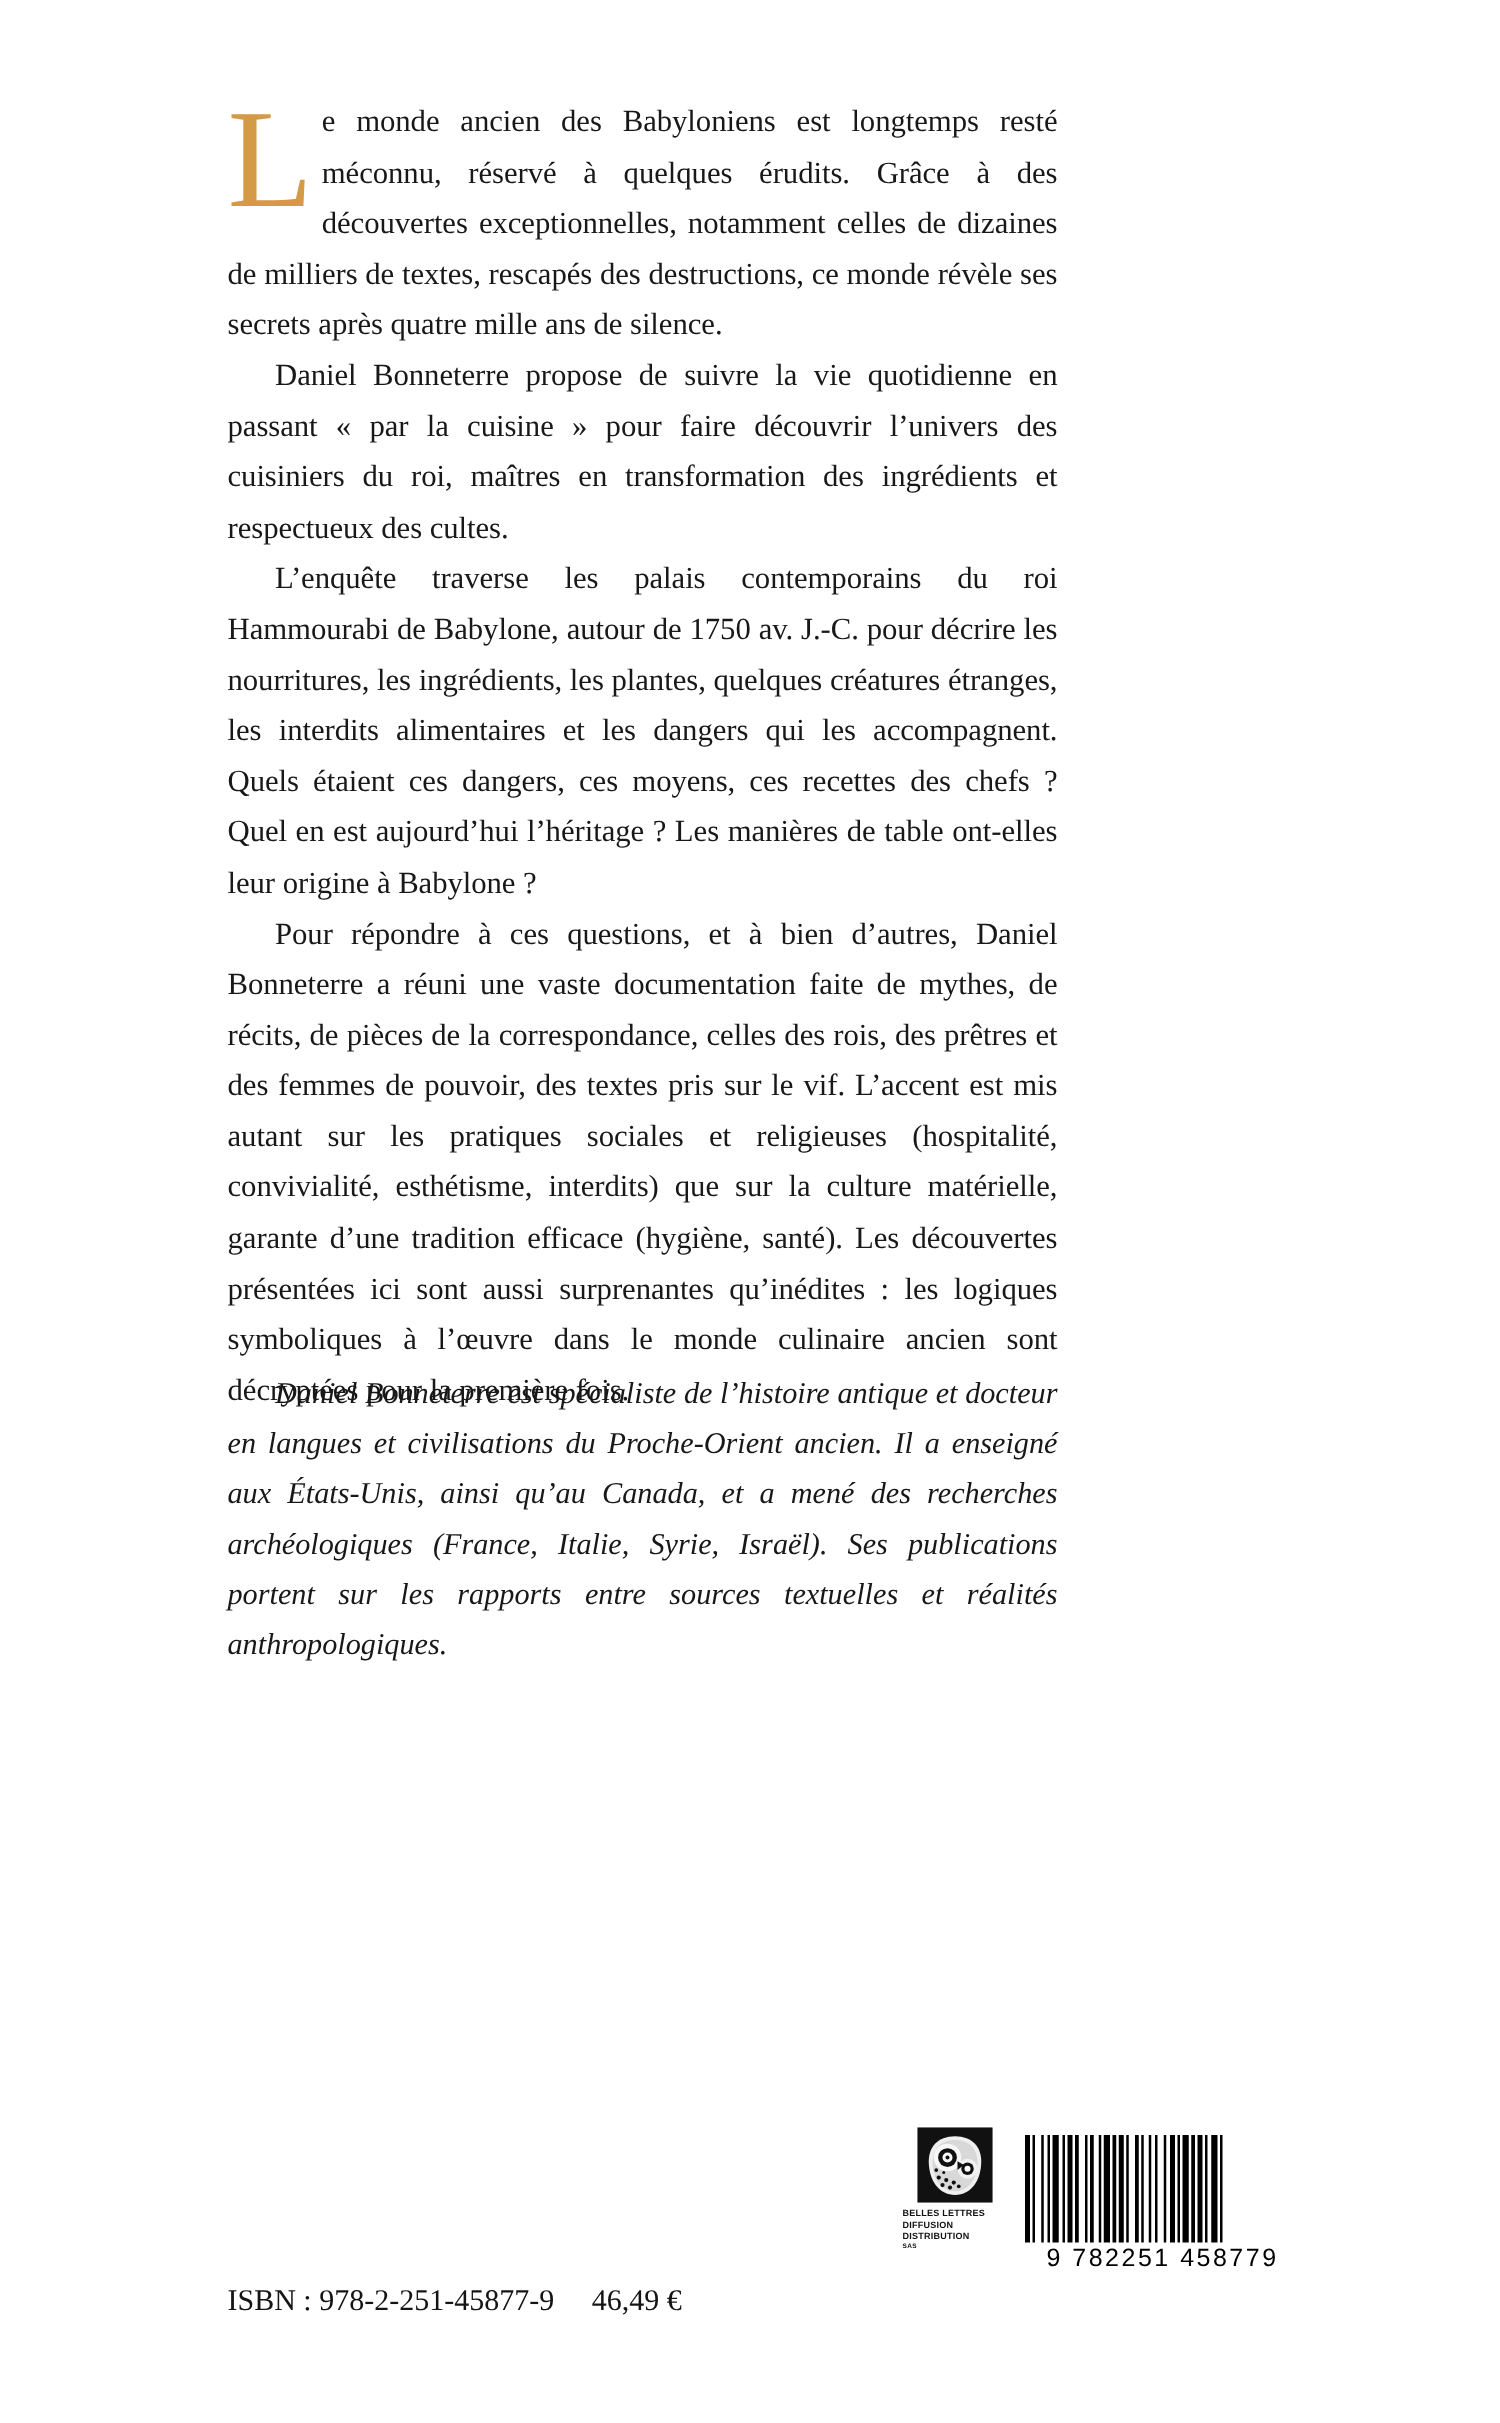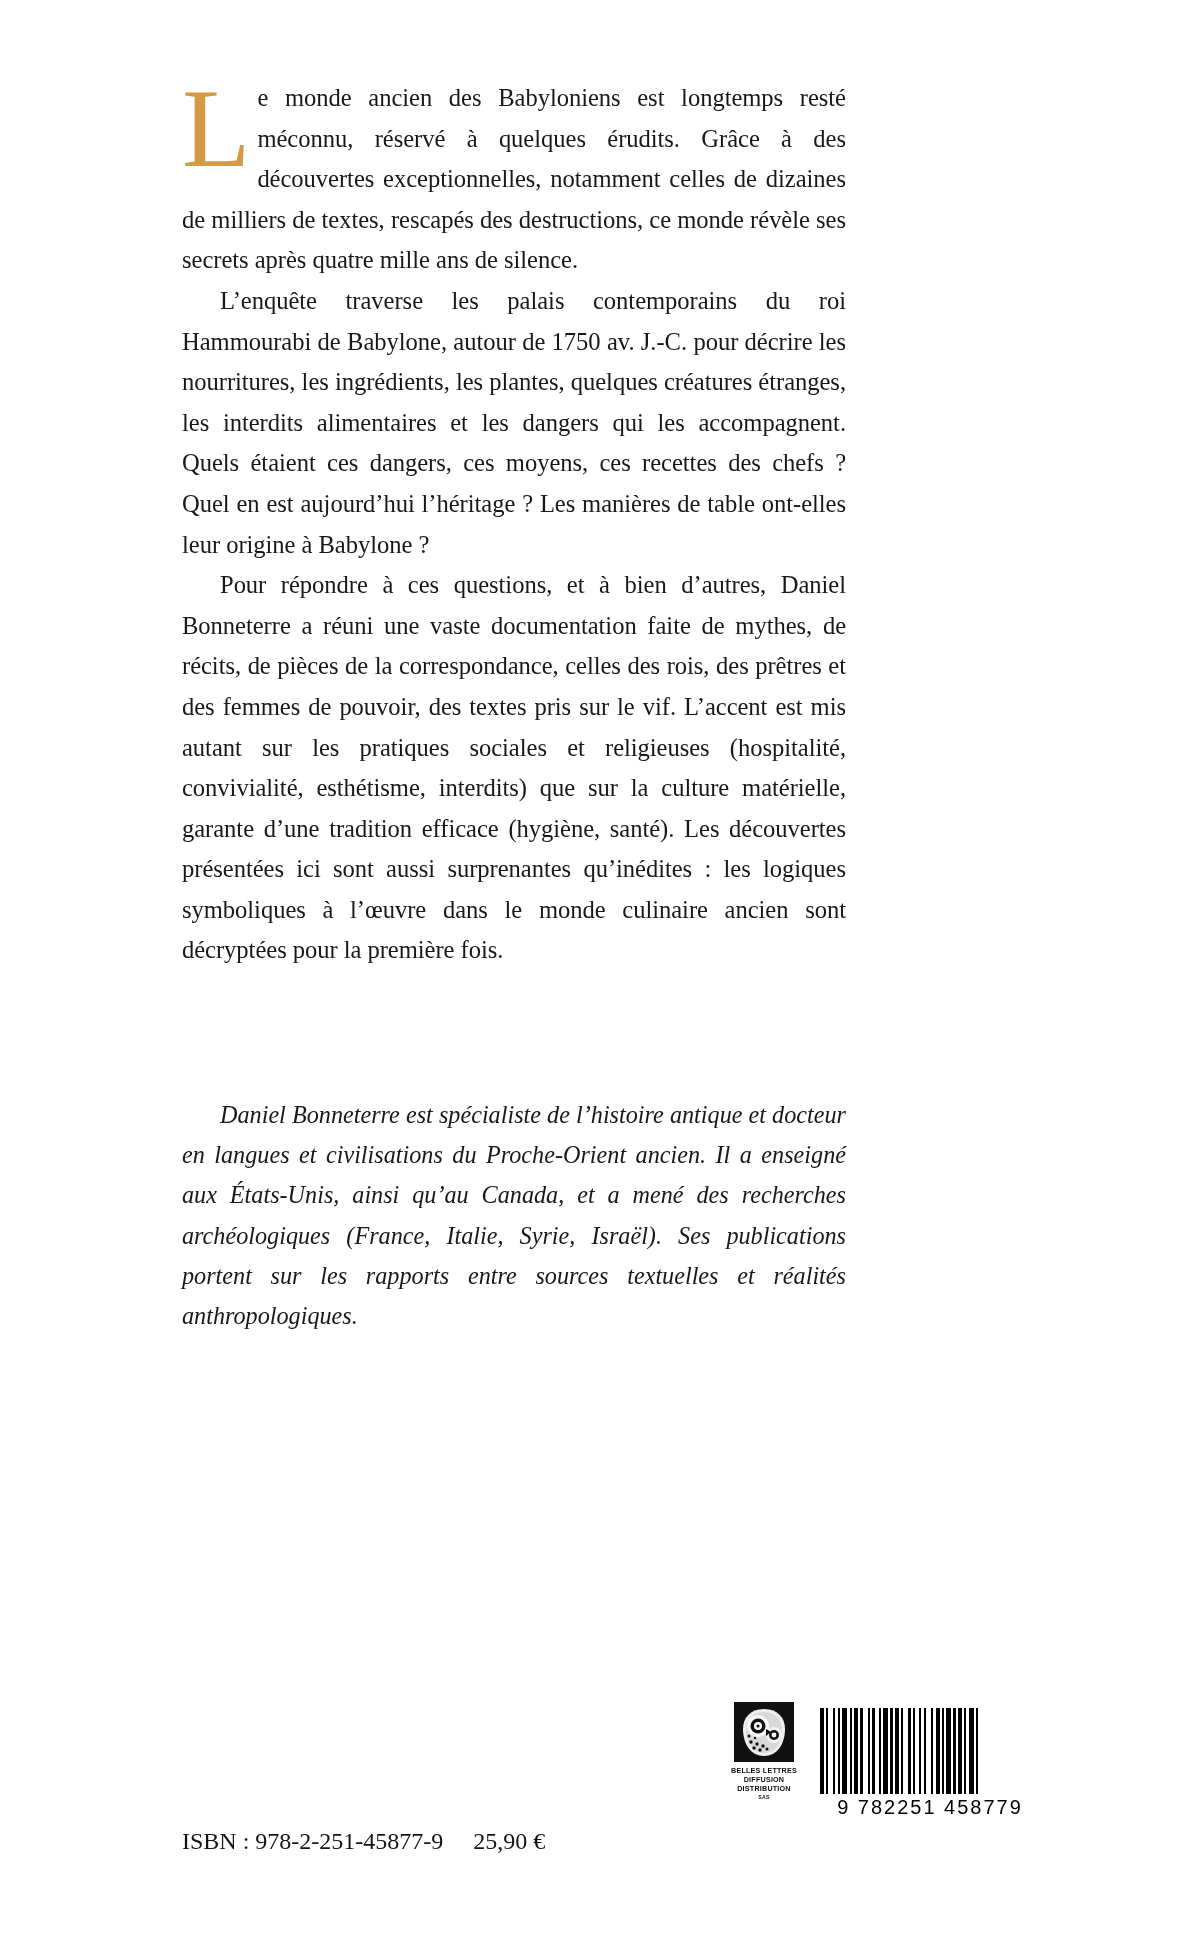--- a/index.html
+++ b/index.html
@@ -183,6 +183,7 @@
 
     <p class="para" id="para-opening"><span class="dropcap">L</span><span>e monde ancien des Babyloniens est longtemps resté méconnu, réservé à quelques érudits. Grâce à des découvertes exceptionnelles, notamment celles de dizaines de milliers de textes, rescapés des destructions, ce monde révèle ses secrets après quatre mille ans de silence.</span></p>
 
+    <p class="para">Daniel Bonneterre propose de suivre la vie quotidienne en passant « par la cuisine » pour faire découvrir l’univers des cuisiniers du roi, maîtres en transformation des ingrédients et respectueux des cultes.</p>
 
     <p class="para">L’enquête traverse les palais contemporains du roi Hammourabi de Babylone, autour de 1750 av. J.-C. pour décrire les nourritures, les ingrédients, les plantes, quelques créatures étranges, les interdits alimentaires et les dangers qui les accompagnent. Quels étaient ces dangers, ces moyens, ces recettes des chefs ? Quel en est aujourd’hui l’héritage ? Les manières de table ont-elles leur origine à Babylone ?</p>
 

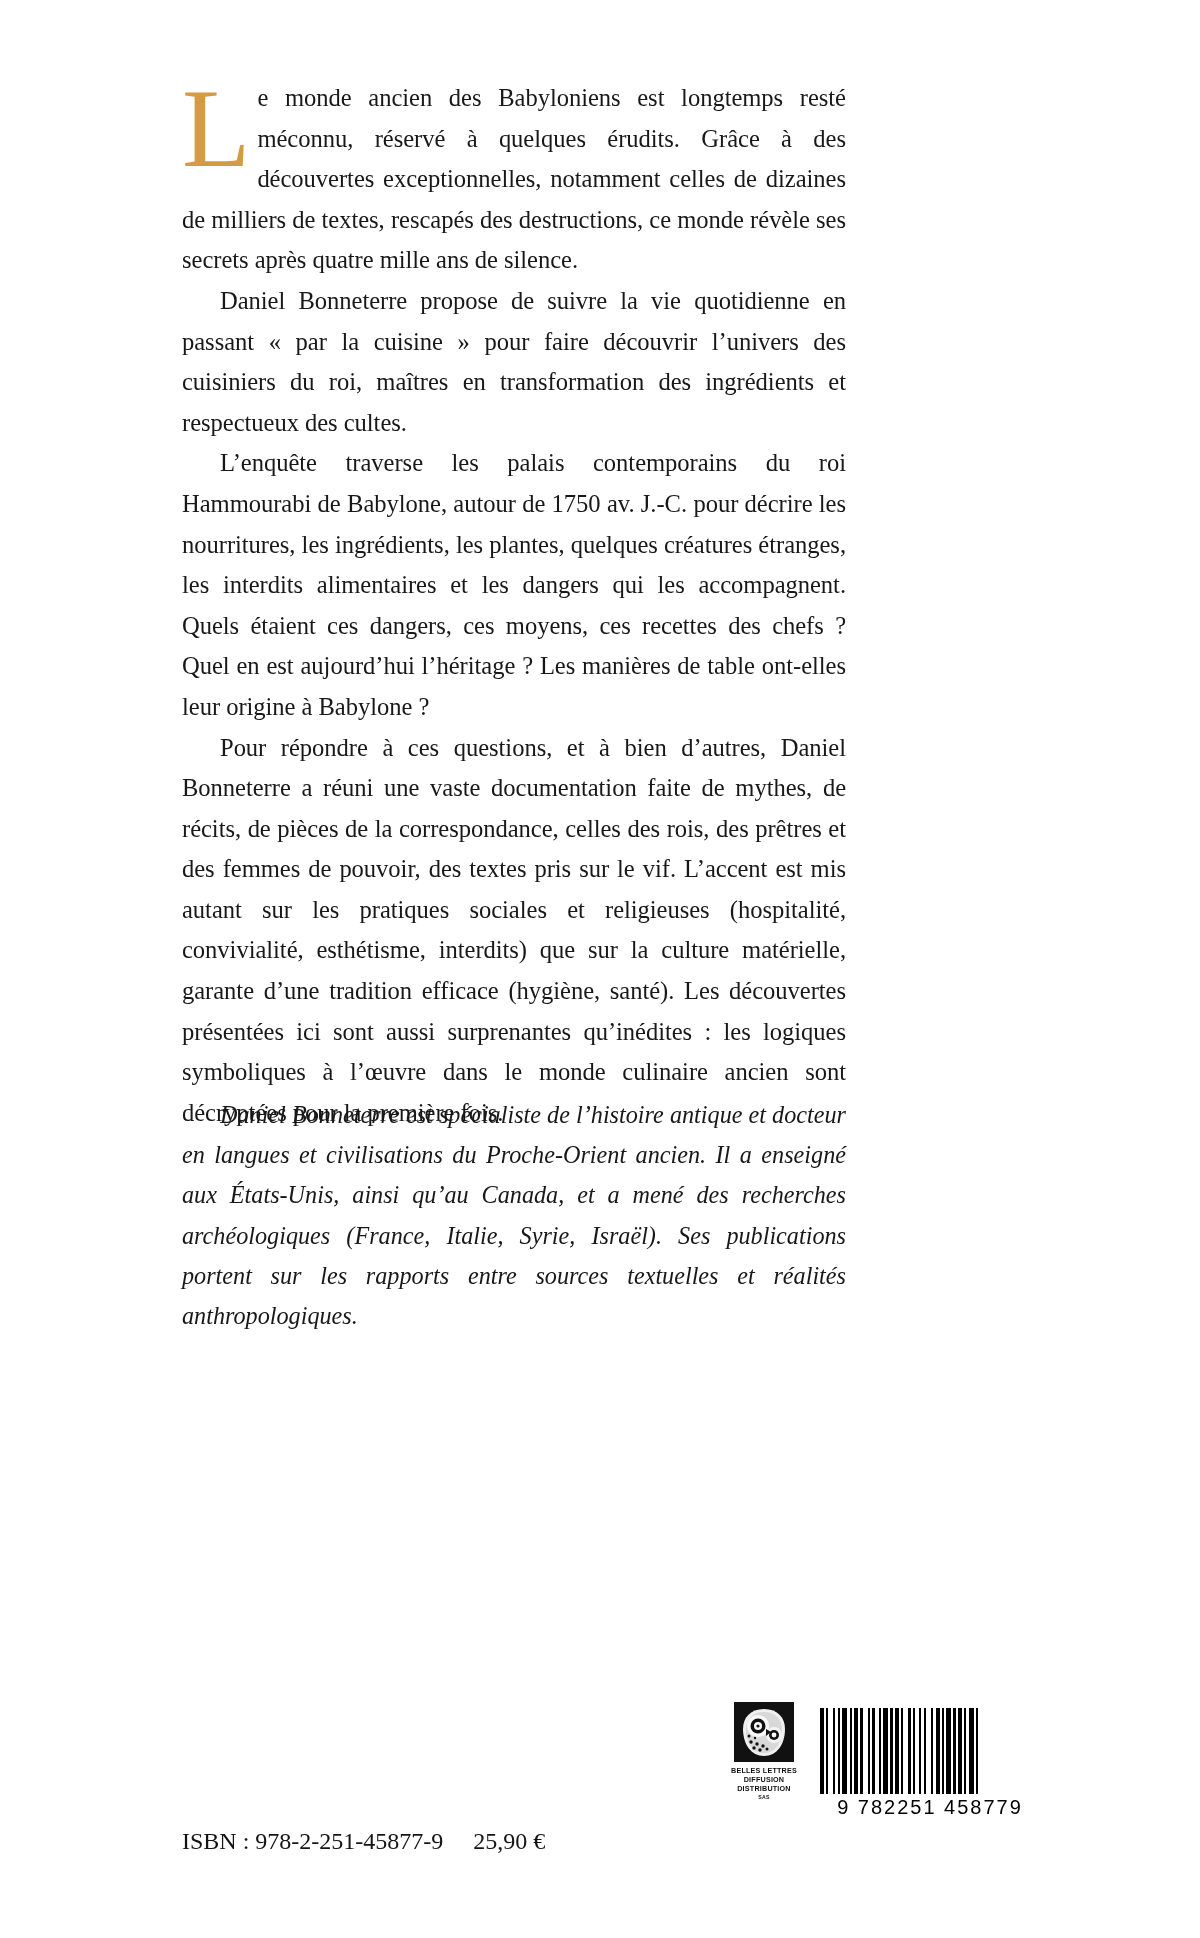--- a/index.html
+++ b/index.html
@@ -133,7 +133,7 @@
 
   #logo-words {
     margin-top: 4px;
-    text-align: center;
+    text-align: left;
     font-family: "Liberation Sans", sans-serif;
     font-weight: bold;
     font-size: 7.2px;

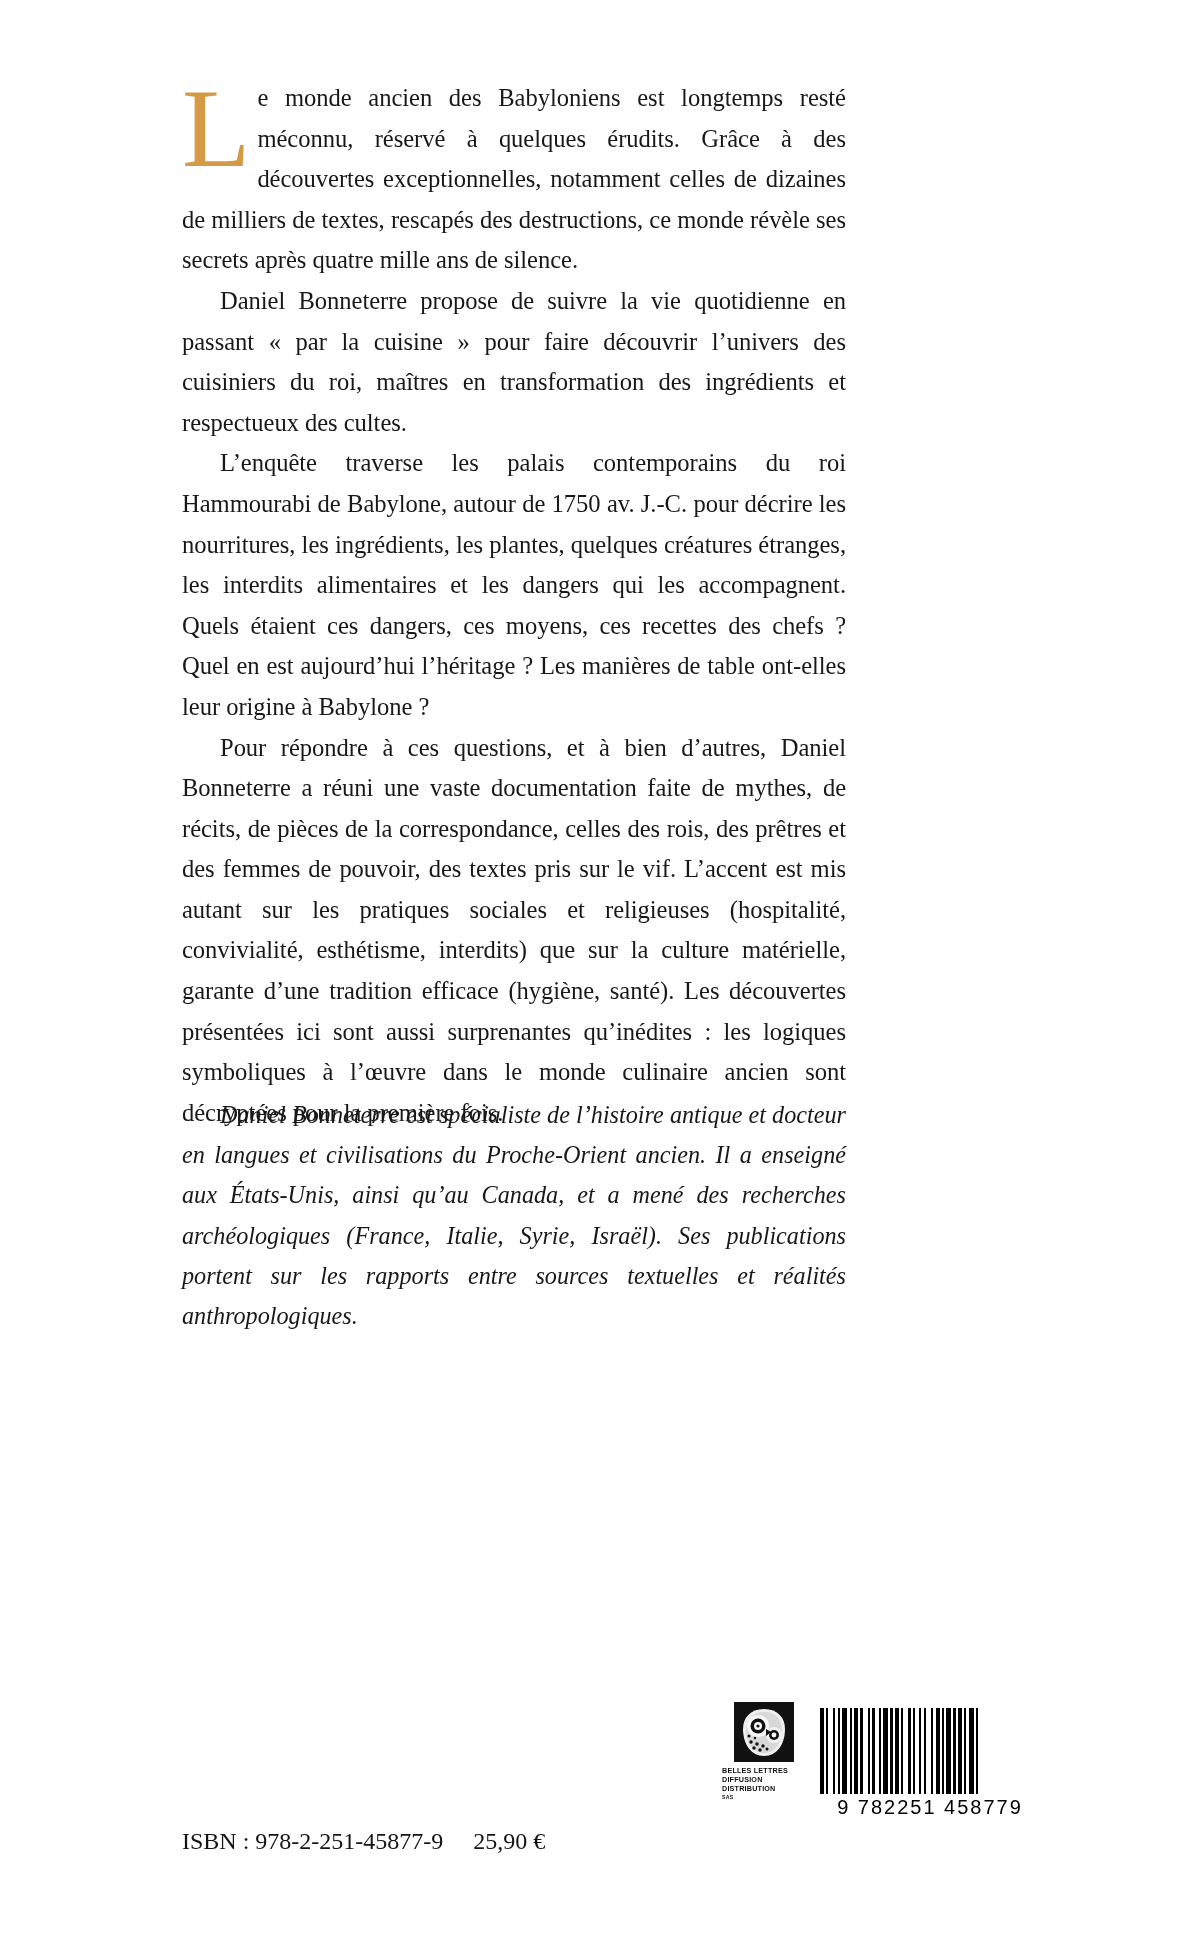--- a/index.html
+++ b/index.html
@@ -200,7 +200,7 @@
 
     <div id="isbn-row">
       <span>ISBN : 978-2-251-45877-9</span>
-      <span>25,90 €</span>
+      <span>46,49 €</span>
     </div>
 
     <div id="publisher-logo">

